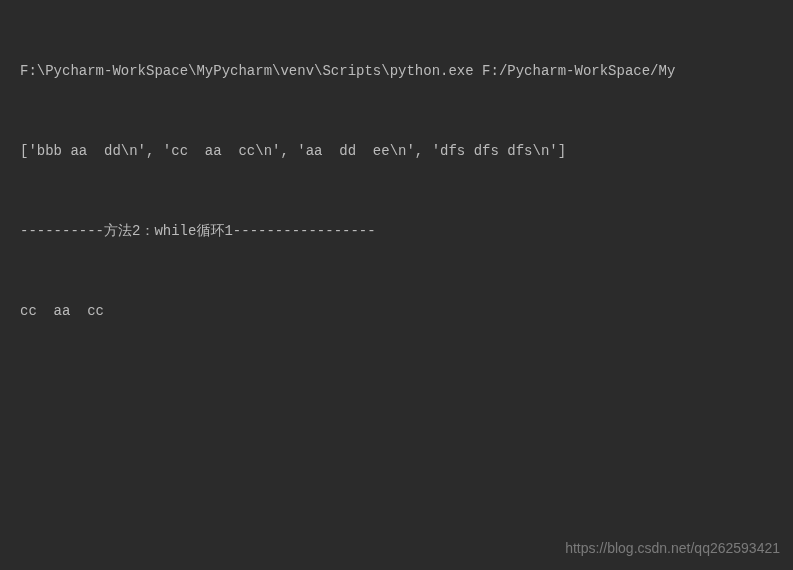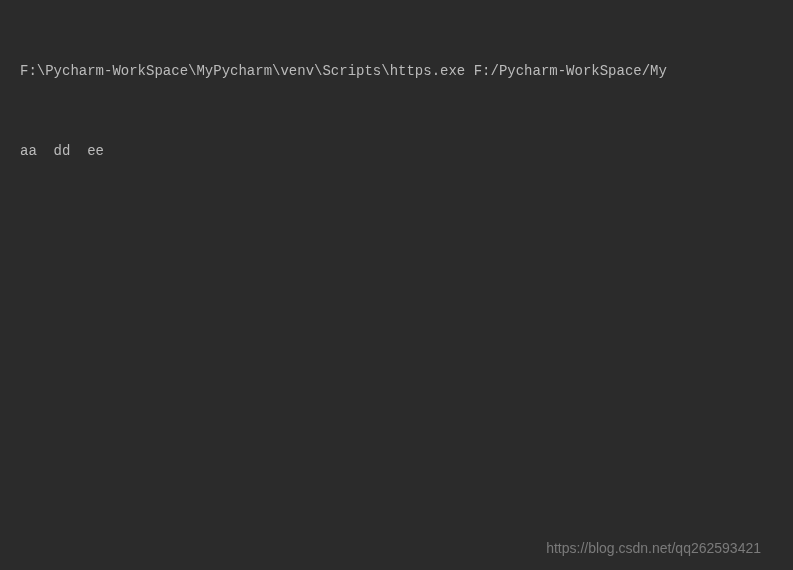--- a/index.html
+++ b/index.html
@@ -40,7 +40,7 @@
 <body>
 
 <div class="console-output">
-  <span class="line">F:\Pycharm-WorkSpace\MyPycharm\venv\Scripts\https.exe F:/Pycharm-WorkSpace/My</span>
+  <span class="line">F:\Pycharm-WorkSpace\MyPycharm\venv\Scripts\python.exe F:/Pycharm-WorkSpace/My</span>
   <span class="line">aa  dd  ee</span>
   
   

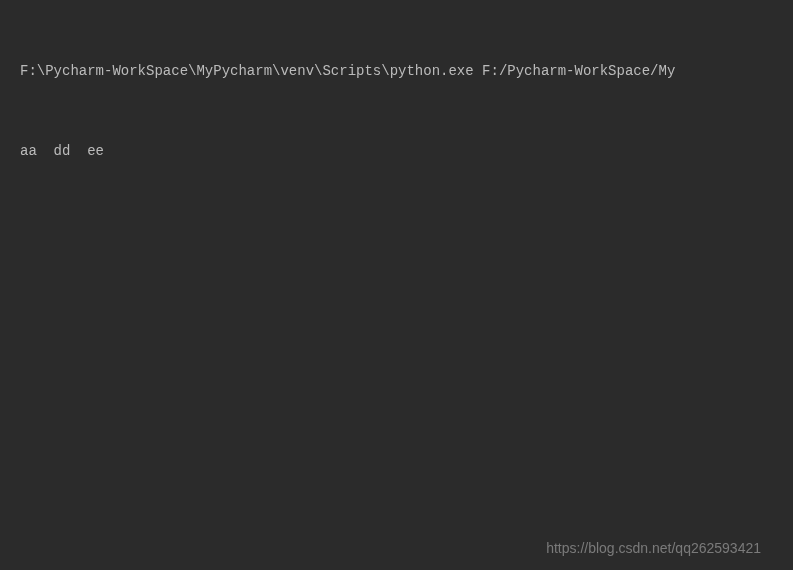--- a/index.html
+++ b/index.html
@@ -41,6 +41,7 @@
 
 <div class="console-output">
   <span class="line">F:\Pycharm-WorkSpace\MyPycharm\venv\Scripts\python.exe F:/Pycharm-WorkSpace/My</span>
+  <span class="line">['bbb aa  dd\n', 'cc  aa  cc\n', 'aa  dd  ee\n', 'dfs dfs dfs\n']</span>
   <span class="line">aa  dd  ee</span>
   
   

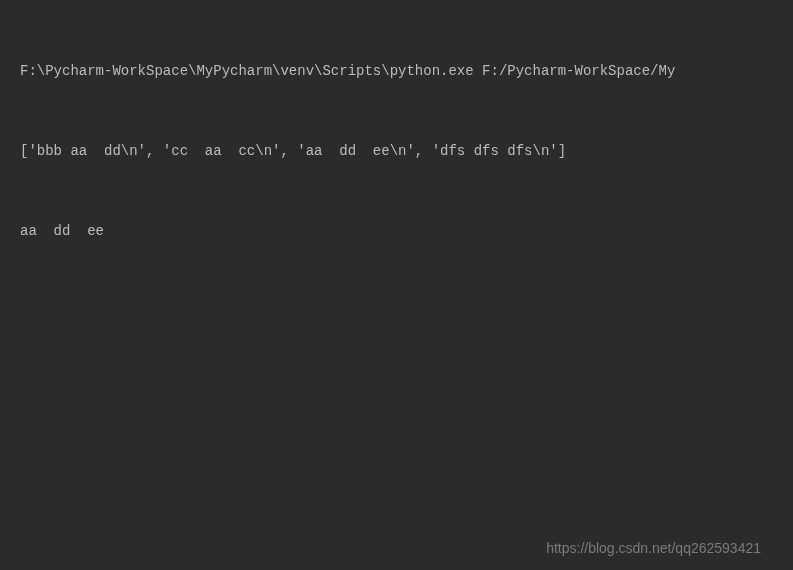--- a/index.html
+++ b/index.html
@@ -42,6 +42,7 @@
 <div class="console-output">
   <span class="line">F:\Pycharm-WorkSpace\MyPycharm\venv\Scripts\python.exe F:/Pycharm-WorkSpace/My</span>
   <span class="line">['bbb aa  dd\n', 'cc  aa  cc\n', 'aa  dd  ee\n', 'dfs dfs dfs\n']</span>
+  <span class="line">----------方法2：while循环1-----------------</span>
   <span class="line">aa  dd  ee</span>
   
   

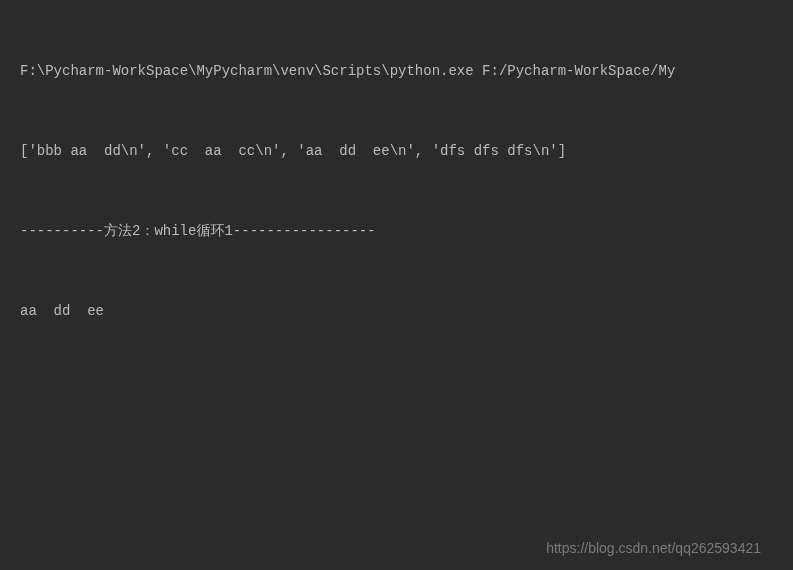--- a/index.html
+++ b/index.html
@@ -43,6 +43,7 @@
   <span class="line">F:\Pycharm-WorkSpace\MyPycharm\venv\Scripts\python.exe F:/Pycharm-WorkSpace/My</span>
   <span class="line">['bbb aa  dd\n', 'cc  aa  cc\n', 'aa  dd  ee\n', 'dfs dfs dfs\n']</span>
   <span class="line">----------方法2：while循环1-----------------</span>
+  <span class="line">cc  aa  cc</span>
   <span class="line">aa  dd  ee</span>
   
   

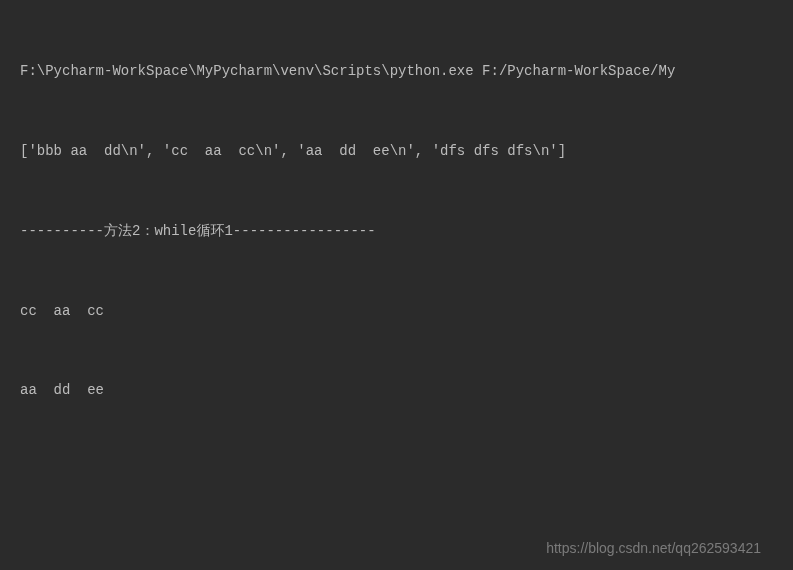--- a/index.html
+++ b/index.html
@@ -44,7 +44,6 @@
   <span class="line">['bbb aa  dd\n', 'cc  aa  cc\n', 'aa  dd  ee\n', 'dfs dfs dfs\n']</span>
   <span class="line">----------方法2：while循环1-----------------</span>
   <span class="line">cc  aa  cc</span>
-  <span class="line">aa  dd  ee</span>
   
   
   

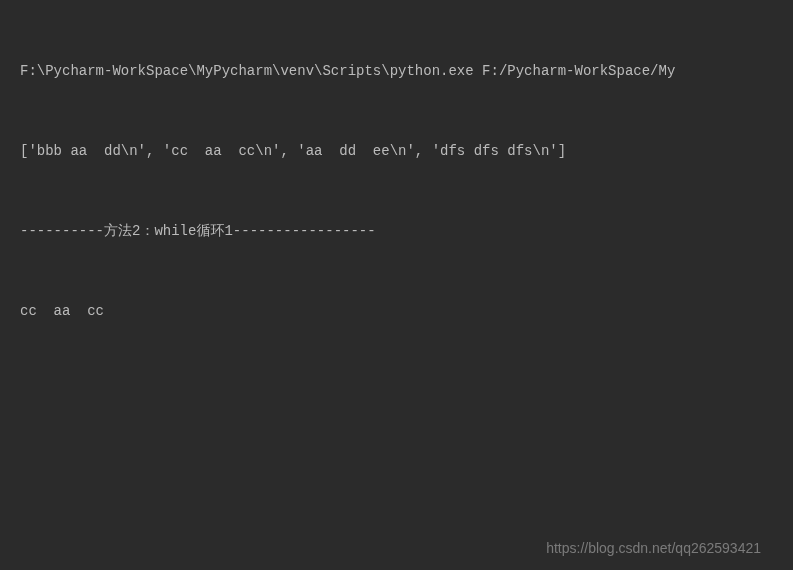--- a/index.html
+++ b/index.html
@@ -29,7 +29,7 @@
     .watermark {
       position: absolute;
       bottom: 8px;
-      right: 32px;
+      right: 13px;
       color: #888888;
       font-size: 14px;
       font-family: Arial, sans-serif;

